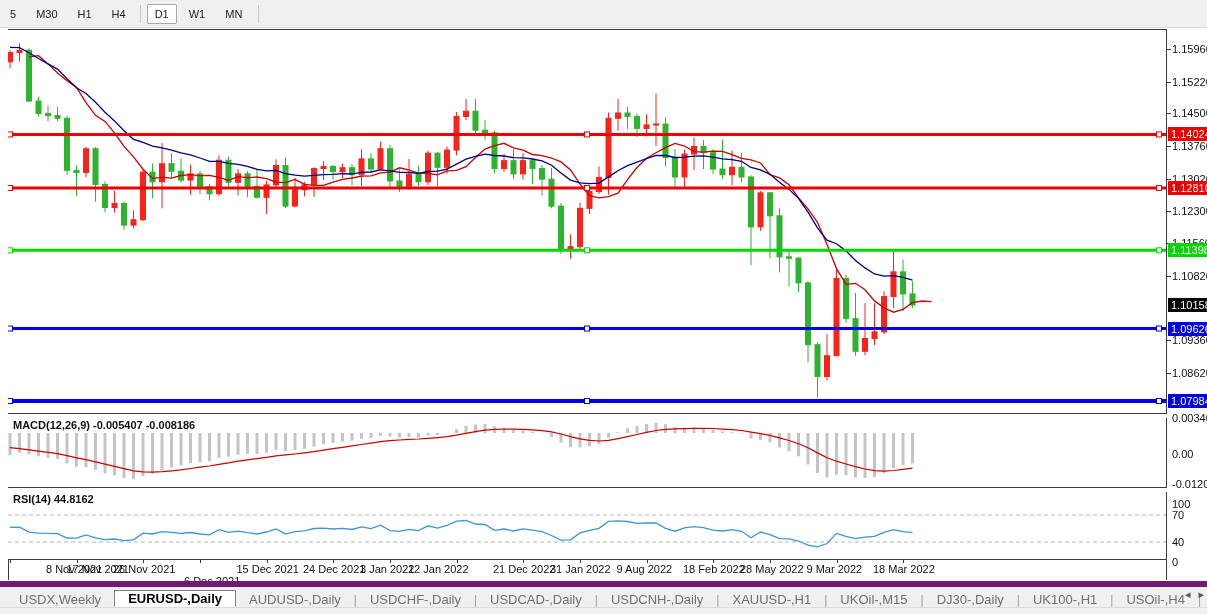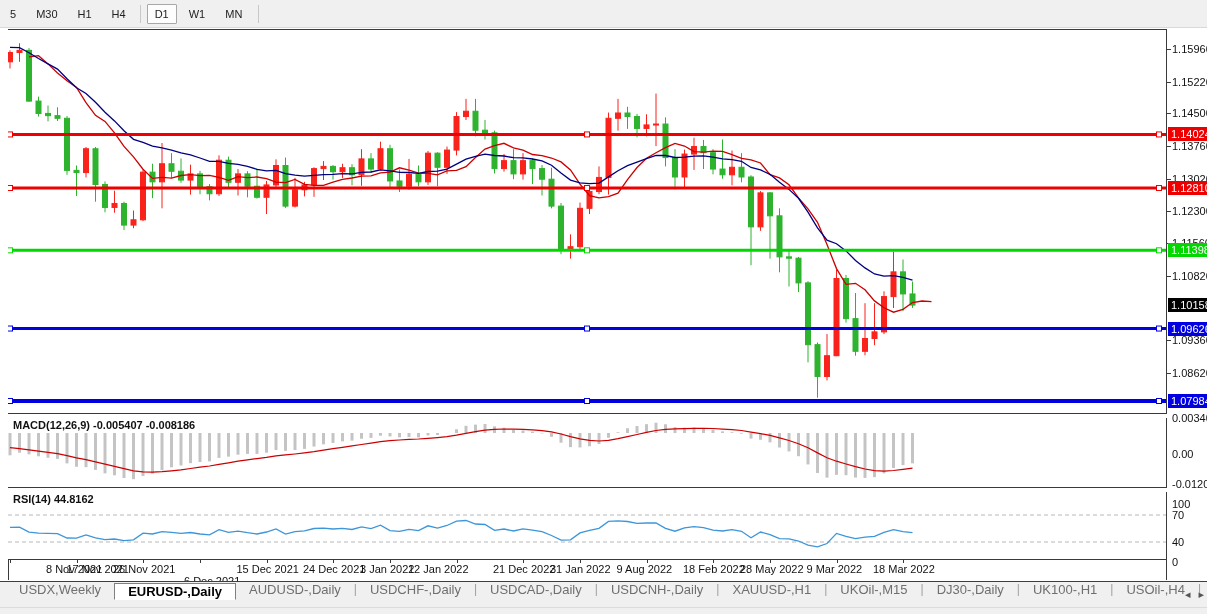--- a/index.html
+++ b/index.html
@@ -24,7 +24,7 @@
   .date-label{position:absolute;top:563px;font-size:11px;color:#111;white-space:nowrap;}
   .date-tick{position:absolute;top:559px;width:1px;height:4px;background:#3a3a3a;}
   
-  #tabbar{position:absolute;left:0;top:581px;width:1207px;height:26px;background:#f0f0f0;border-top:1px solid #701a75;display:flex;align-items:flex-start;padding-left:6px;box-sizing:border-box;}
+  #tabbar{position:absolute;left:0;top:581px;width:1207px;height:26px;background:#f0f0f0;border-top:6px solid #701a75;display:flex;align-items:flex-end;padding-left:6px;box-sizing:border-box;}
   .tab{font-size:13px;color:#6f6f6f;display:flex;align-items:center;padding:0 13px;white-space:nowrap;cursor:default;}
   .tab.active{background:#fff;border:1px solid #7f7f7f;border-bottom:1px solid #fff;color:#000;font-weight:bold;margin-top:1px;}
   .tab-sep{color:#9f9f9f;display:flex;align-items:center;font-size:12px;}

